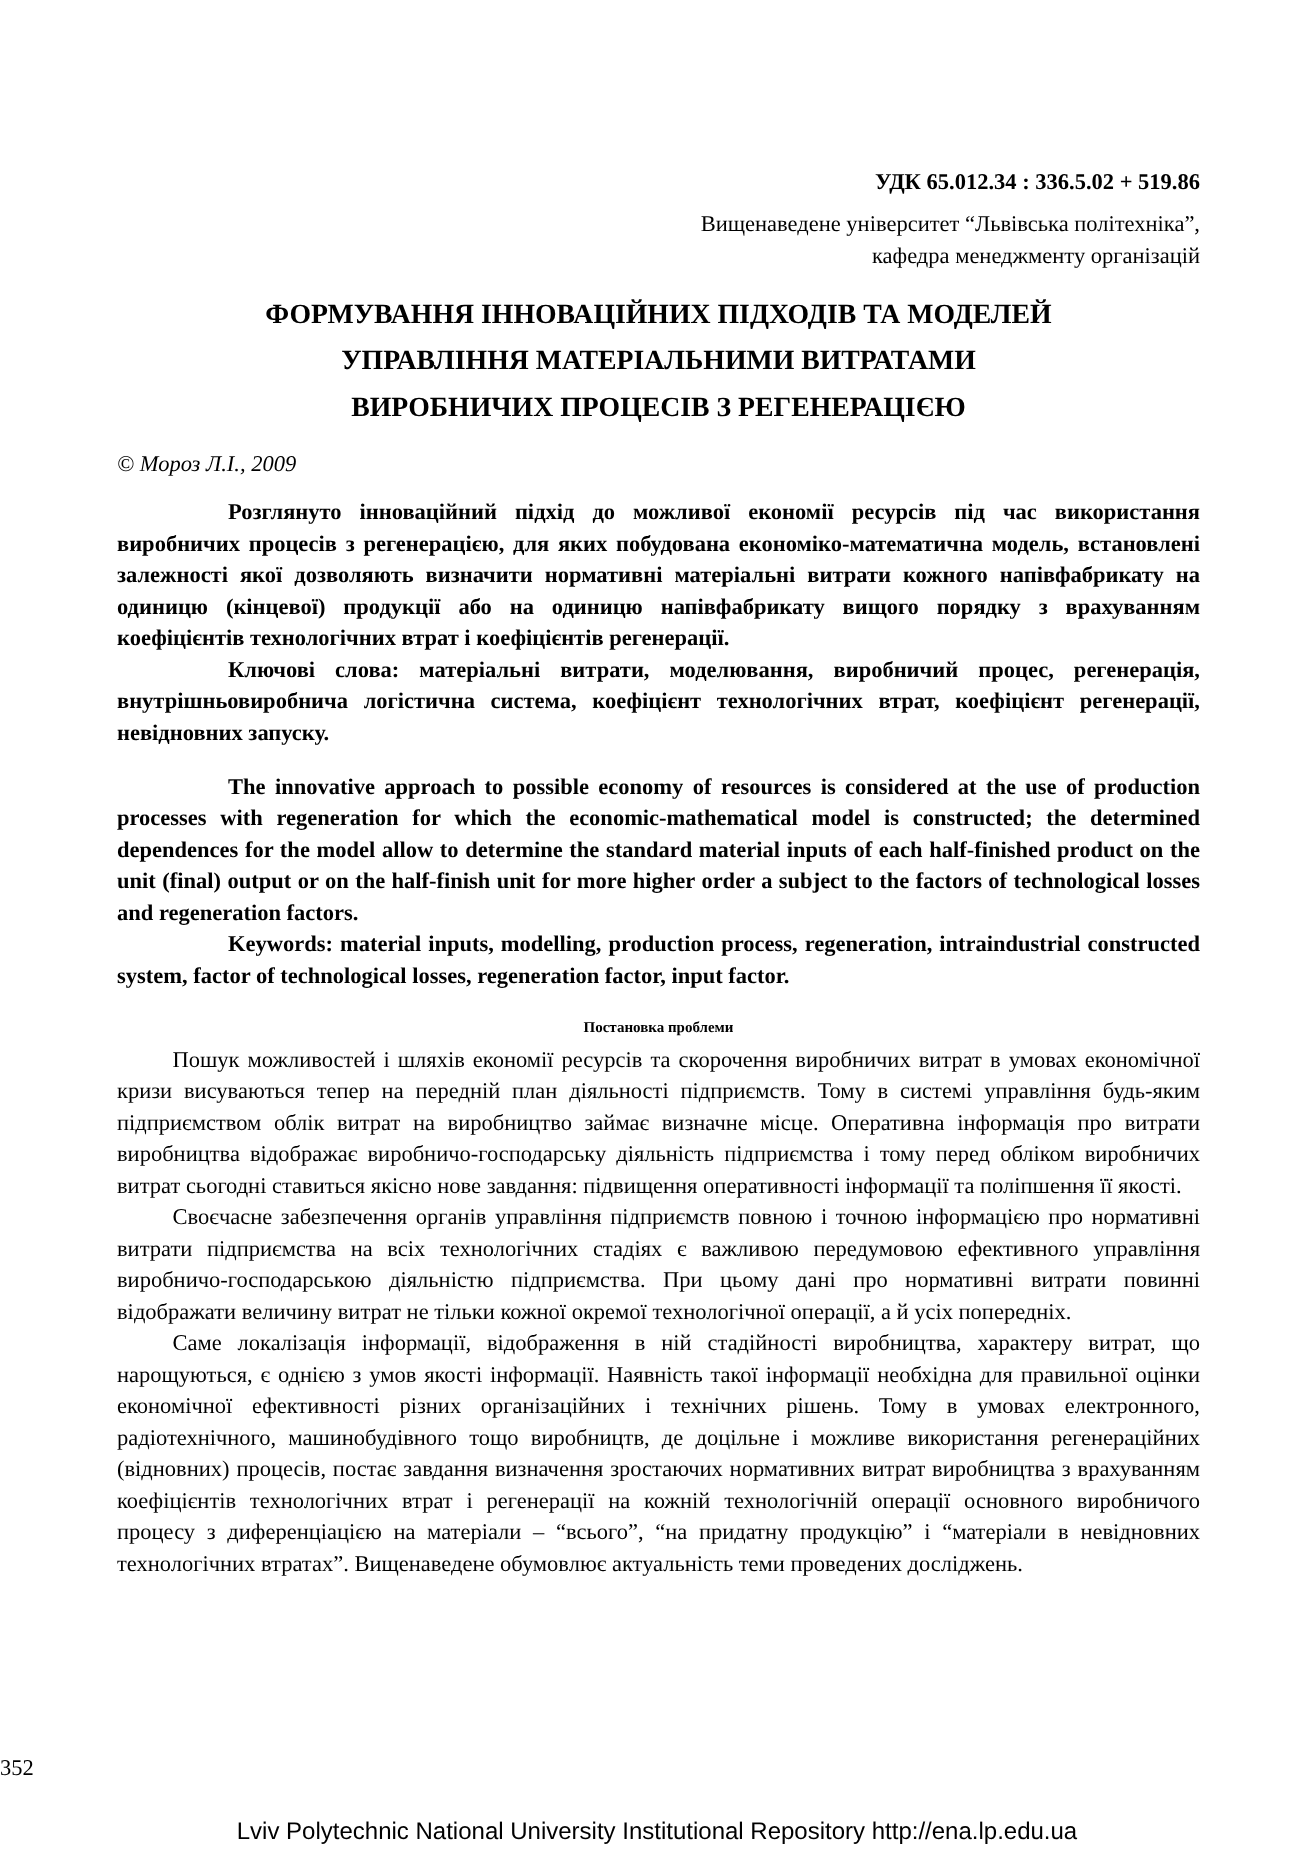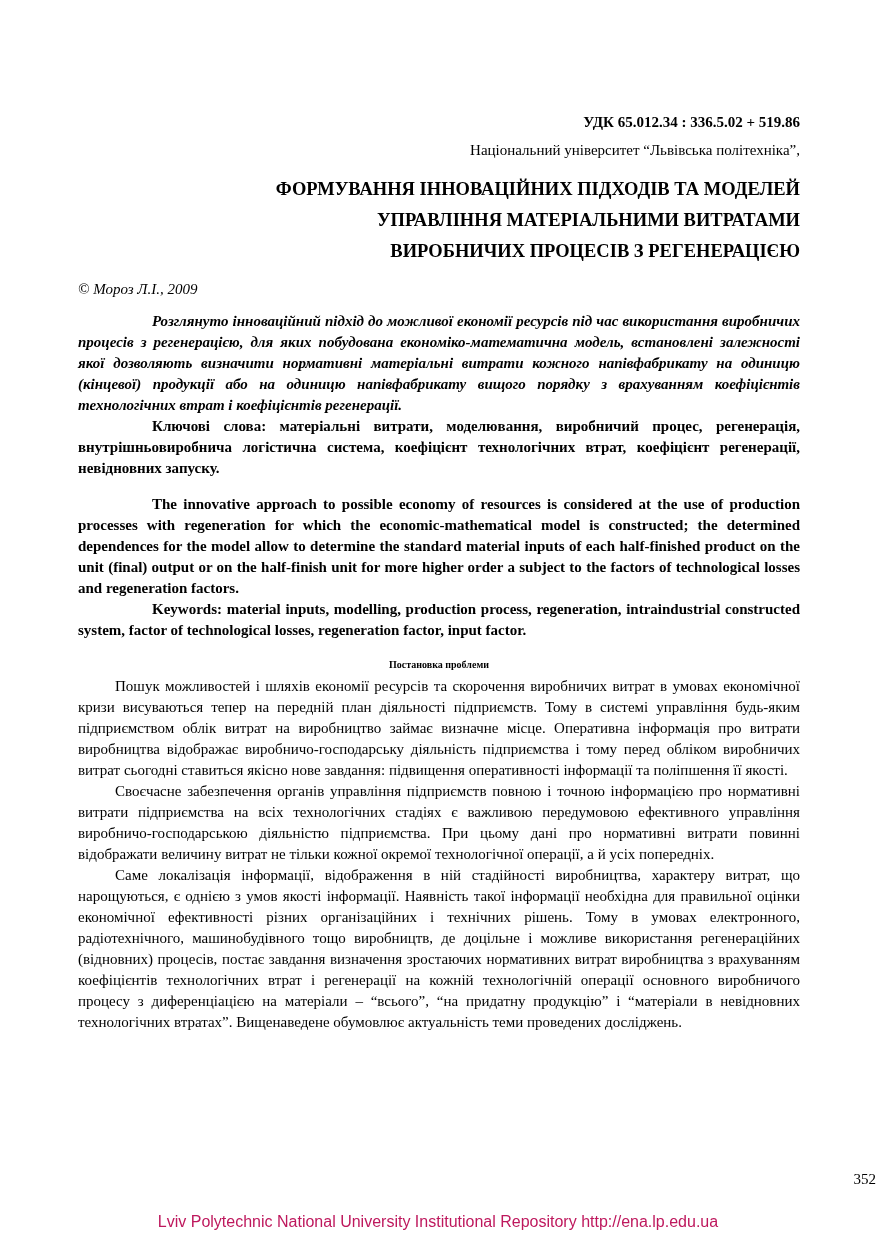--- a/index.html
+++ b/index.html
@@ -73,7 +73,7 @@
 
   <header>
     <div class="udc right">УДК 65.012.34 : 336.5.02 + 519.86</div>
-    <div class="right">Національний університет “Львівська політехніка”,</div>
+    <div class="right">Вищенаведене університет “Львівська політехніка”,</div>
   </header>
 
   <h1 class="title">

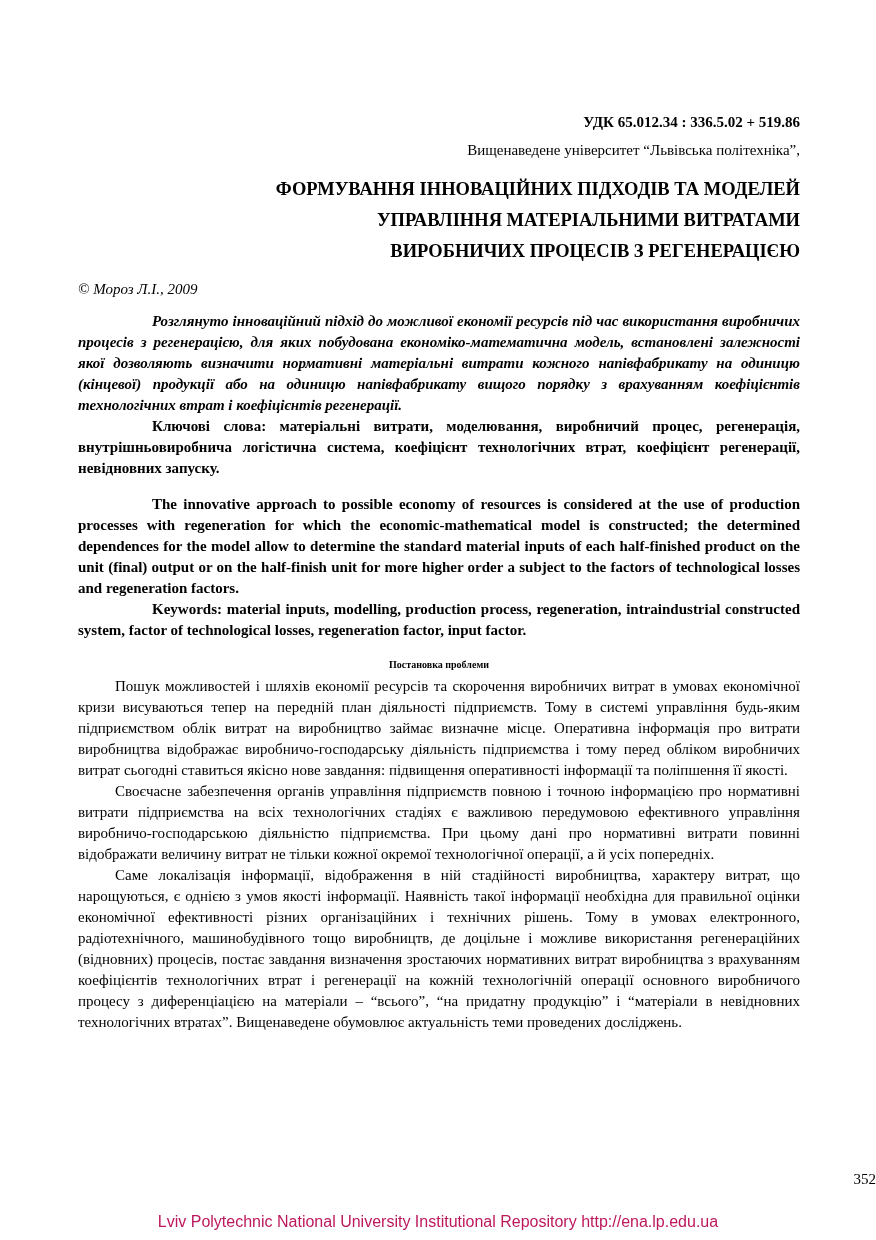--- a/index.html
+++ b/index.html
@@ -74,6 +74,7 @@
   <header>
     <div class="udc right">УДК 65.012.34 : 336.5.02 + 519.86</div>
     <div class="right">Вищенаведене університет “Львівська політехніка”,</div>
+    <div class="right">кафедра менеджменту організацій</div>
   </header>
 
   <h1 class="title">

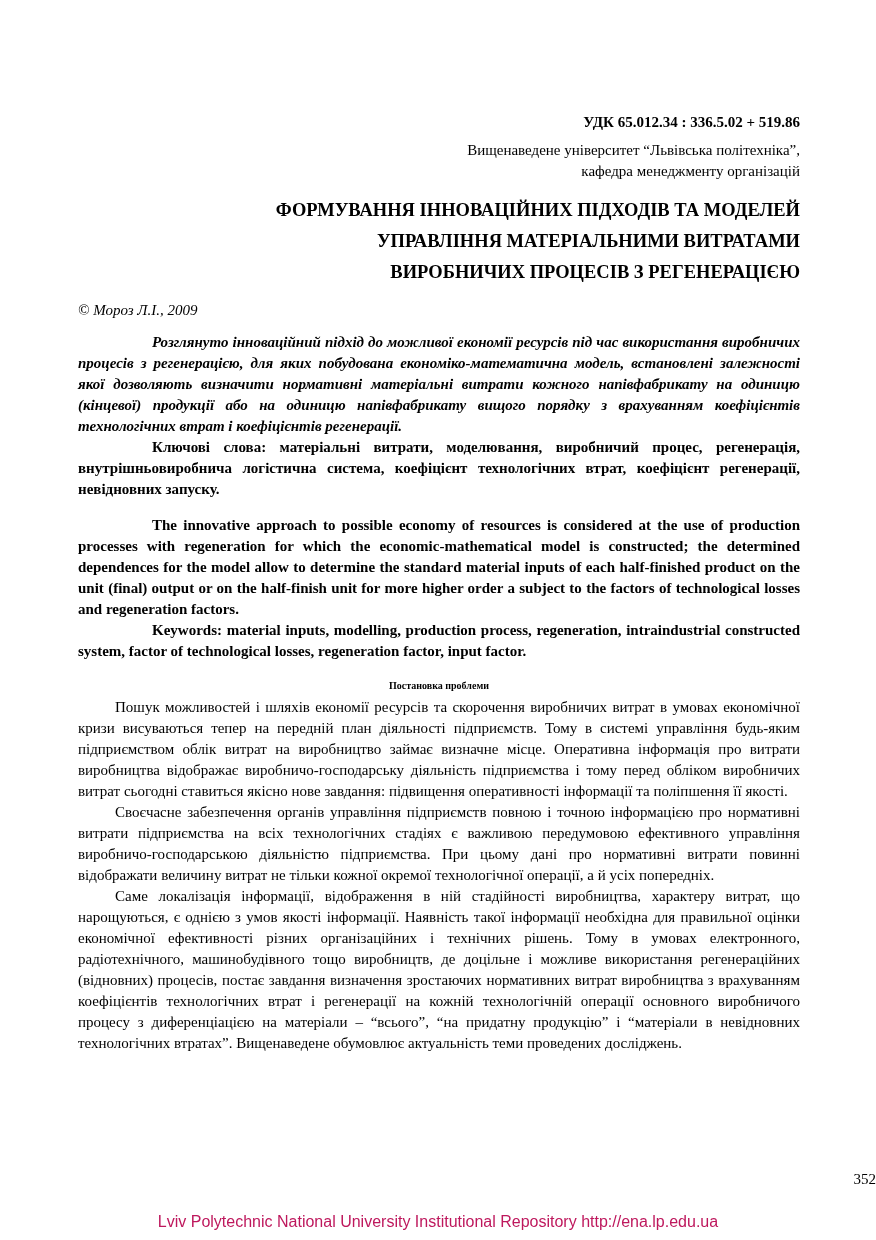--- a/index.html
+++ b/index.html
@@ -27,7 +27,7 @@
     text-align: center;
     margin-top: 13px;
   }
-  .tline { display: block; text-align: right; }
+  .tline { display: block; }
   .copyright {
     font-style: italic;
     margin-top: 12px;

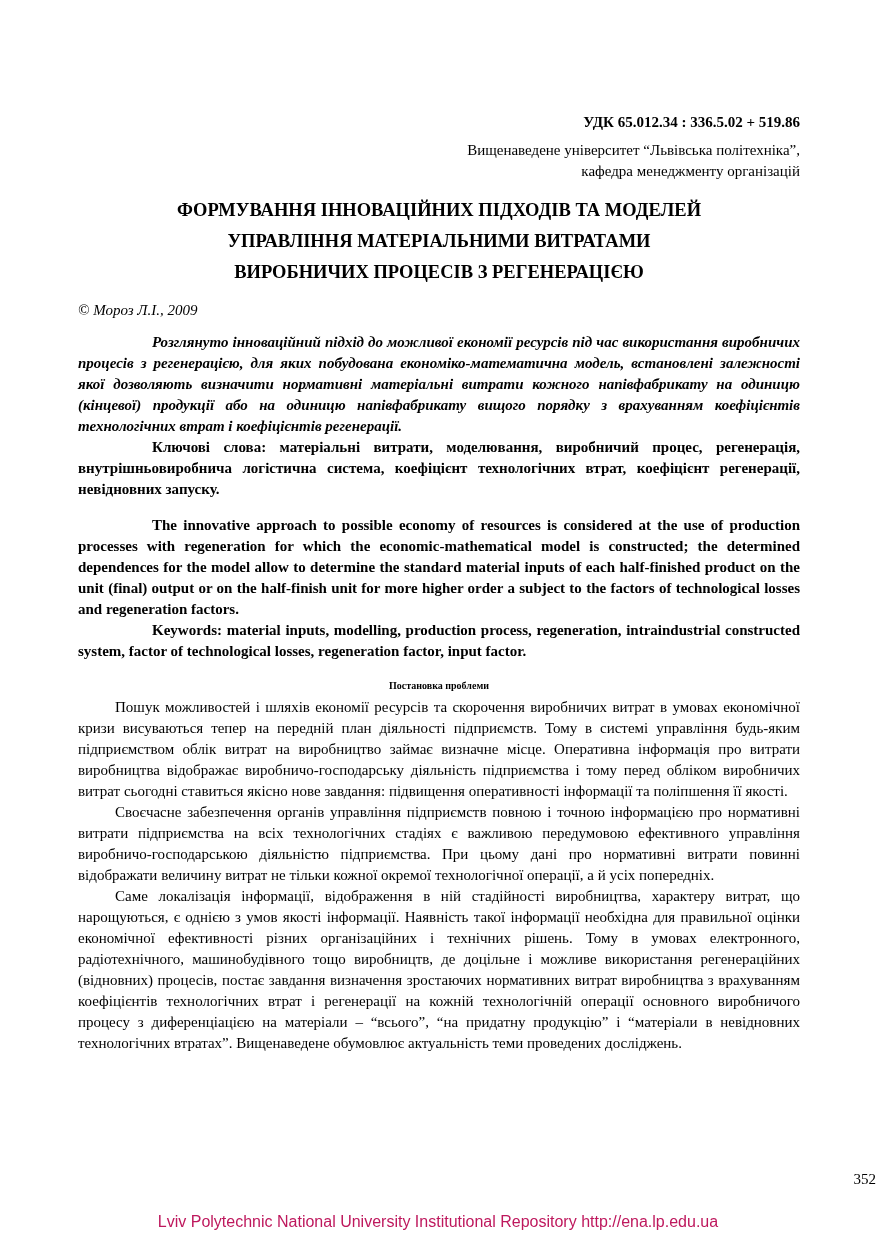--- a/index.html
+++ b/index.html
@@ -37,7 +37,7 @@
     text-align: justify;
     text-indent: 74px;
   }
-  .gap-top    { margin-top: 11px; font-style: italic; }
+  .gap-top    { margin-top: 11px; }
   .gap-top-lg { margin-top: 15px; }
   .section-heading {
     font-size: 10px;

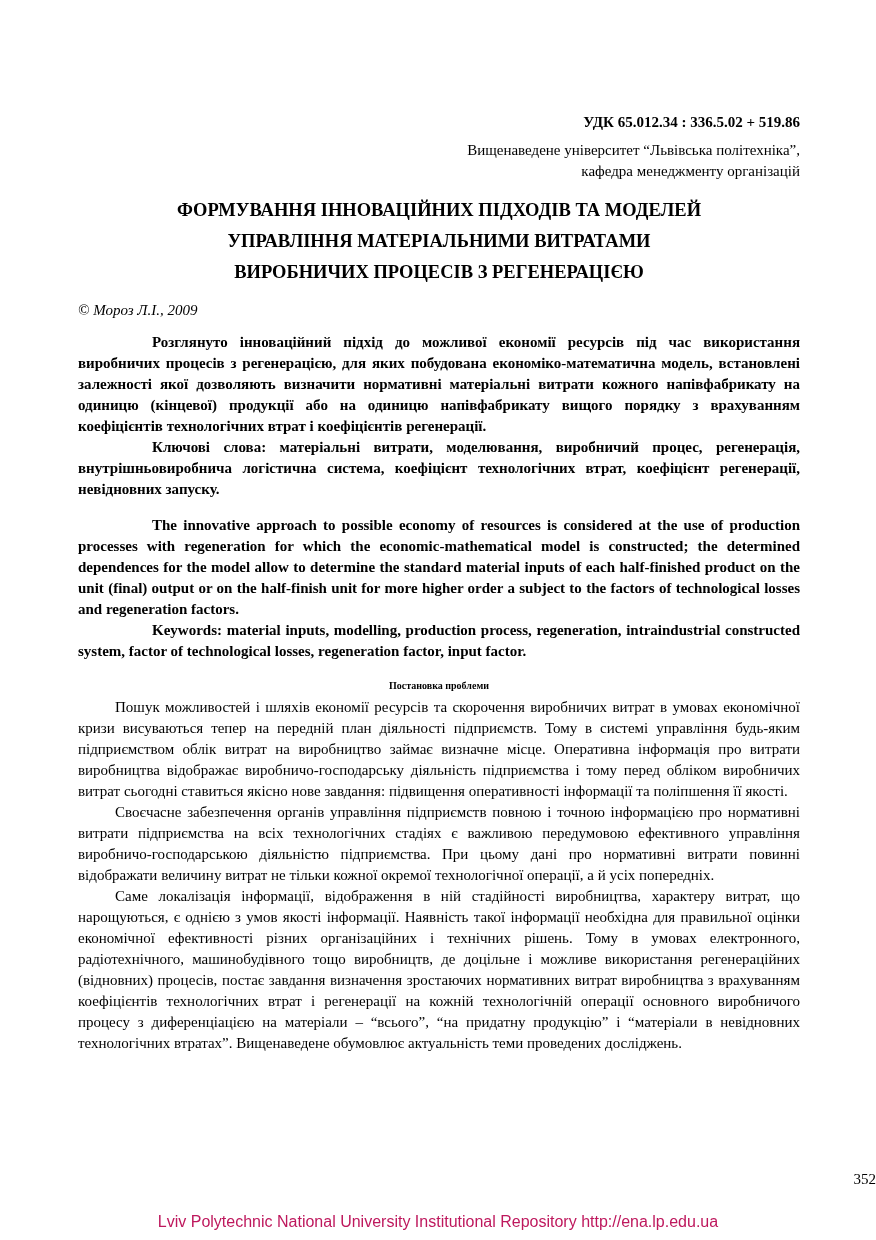--- a/index.html
+++ b/index.html
@@ -54,7 +54,7 @@
     position: absolute;
     left: 0; right: 0;
     bottom: 66px;
-    text-align: right;
+    text-align: left;
   }
   .repo-footer {
     position: absolute;

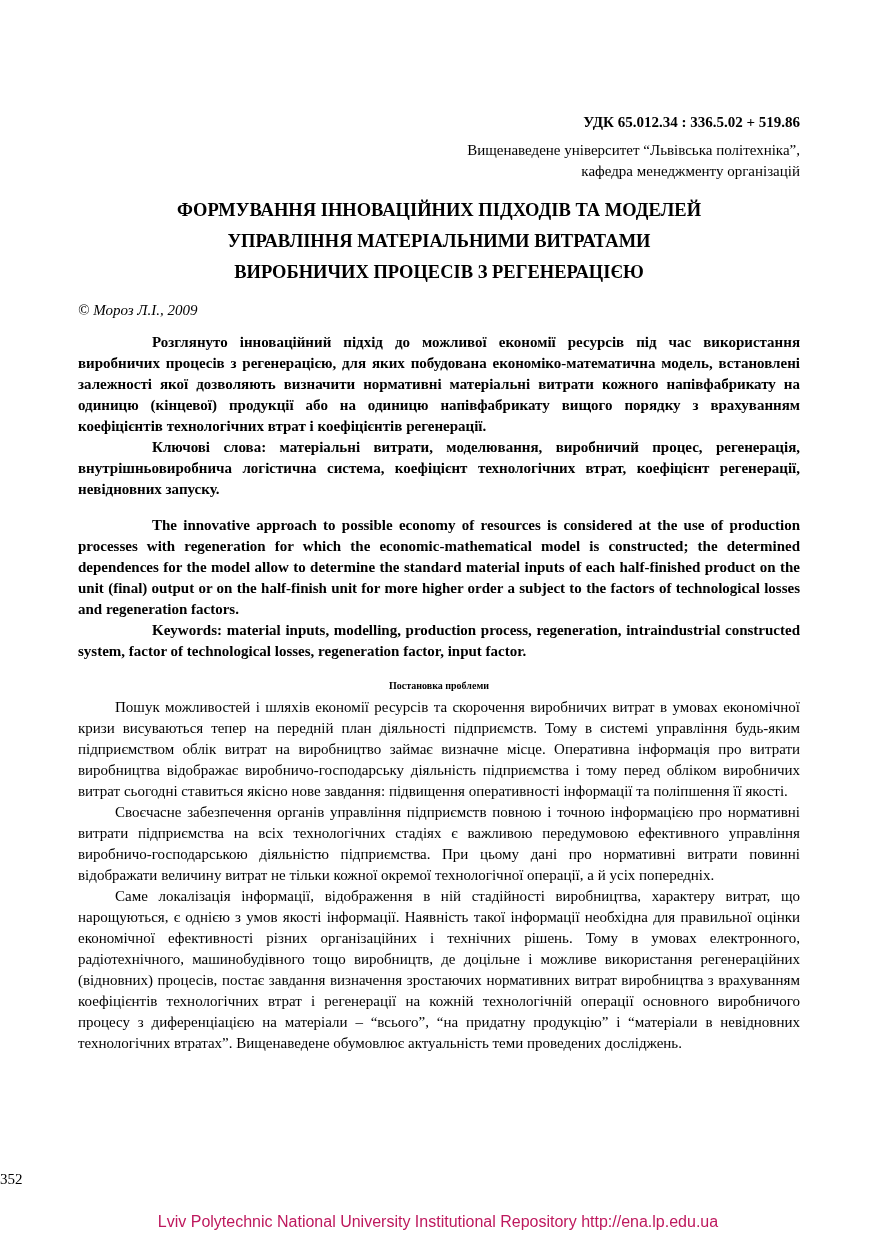--- a/index.html
+++ b/index.html
@@ -61,7 +61,7 @@
     left: 0; right: 0;
     bottom: 24px;
     text-align: center;
-    color: #be185d;
+    color: #000000;
     font-size: 16px;
     font-family: "Liberation Sans", "DejaVu Sans", sans-serif;
   }

